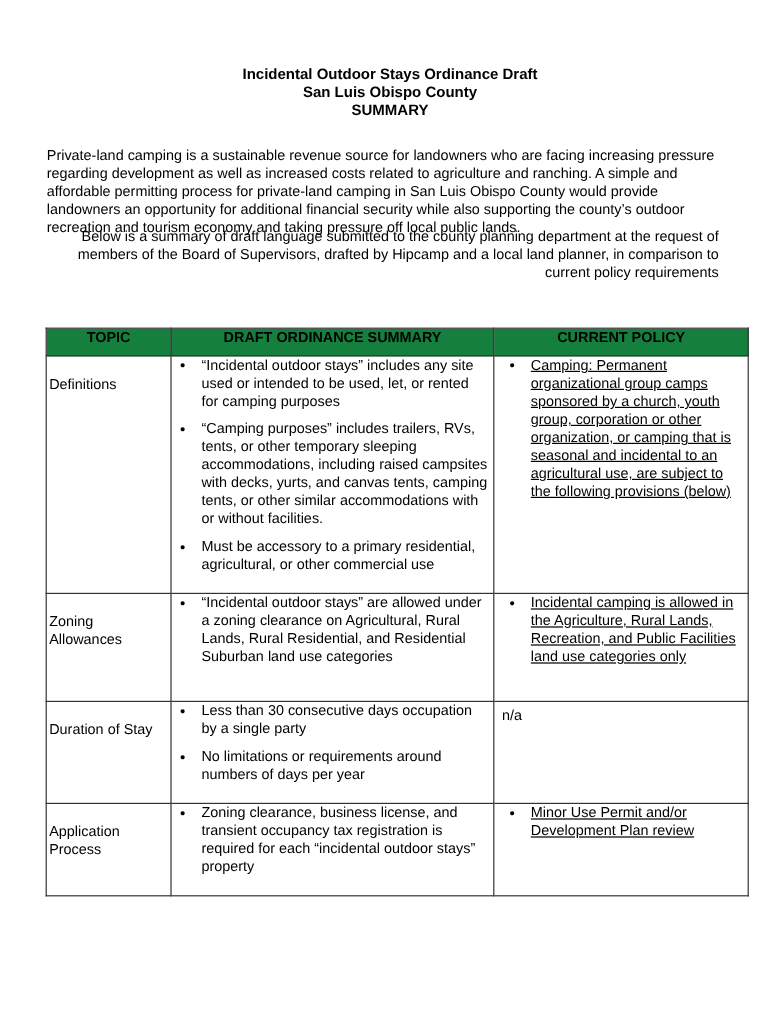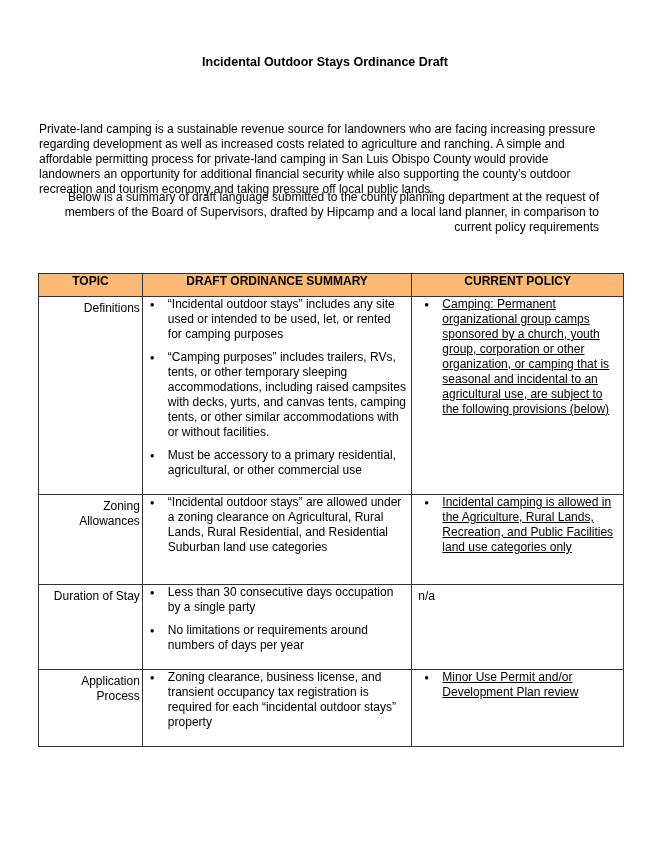--- a/index.html
+++ b/index.html
@@ -24,6 +24,7 @@
 
 <div class="title">
   <div>Incidental Outdoor Stays Ordinance Draft</div>
+  <div>San Luis Obispo County</div>
 </div>
 <p class="para" id="p1">Private-land camping is a sustainable revenue source for landowners who are facing increasing pressure regarding development as well as increased costs related to agriculture and ranching. A simple and affordable permitting process for private-land camping in San Luis Obispo County would provide landowners an opportunity for additional financial security while also supporting the county’s outdoor recreation and tourism economy and taking pressure off local public lands.</p>
 <p class="para" id="p2">Below is a summary of draft language submitted to the county planning department at the request of members of the Board of Supervisors, drafted by Hipcamp and a local land planner, in comparison to current policy requirements</p>

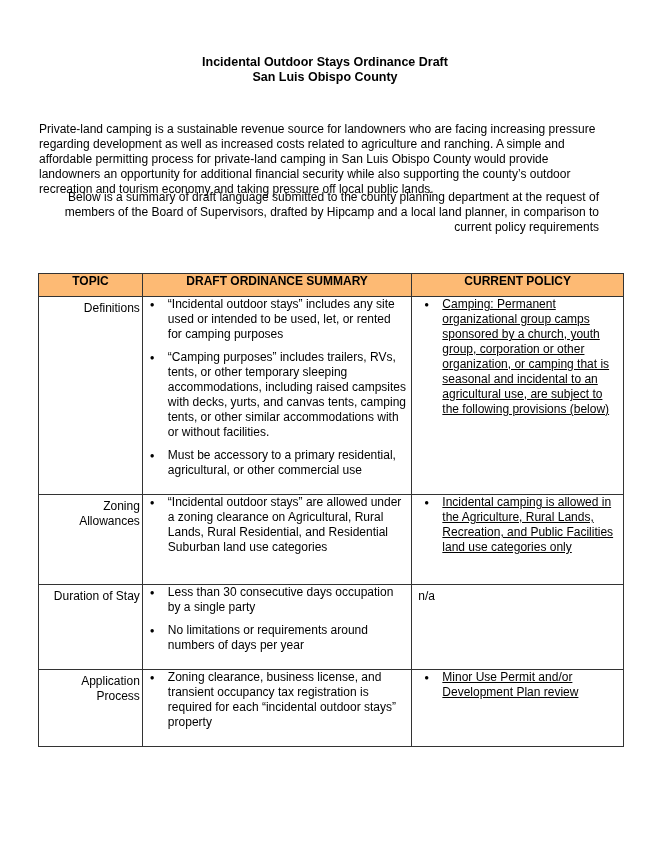--- a/index.html
+++ b/index.html
@@ -25,6 +25,7 @@
 <div class="title">
   <div>Incidental Outdoor Stays Ordinance Draft</div>
   <div>San Luis Obispo County</div>
+  <div>SUMMARY</div>
 </div>
 <p class="para" id="p1">Private-land camping is a sustainable revenue source for landowners who are facing increasing pressure regarding development as well as increased costs related to agriculture and ranching. A simple and affordable permitting process for private-land camping in San Luis Obispo County would provide landowners an opportunity for additional financial security while also supporting the county’s outdoor recreation and tourism economy and taking pressure off local public lands.</p>
 <p class="para" id="p2">Below is a summary of draft language submitted to the county planning department at the request of members of the Board of Supervisors, drafted by Hipcamp and a local land planner, in comparison to current policy requirements</p>

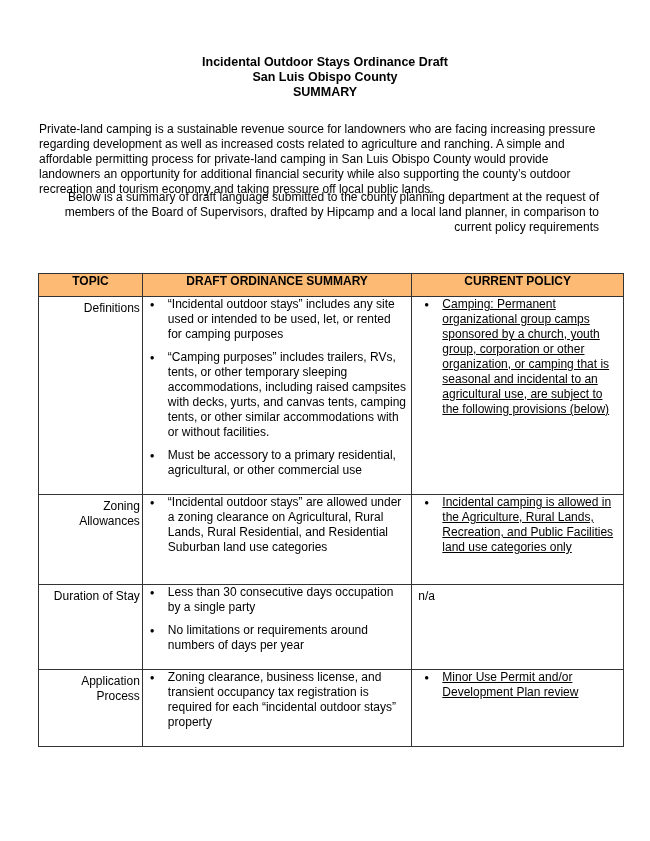--- a/index.html
+++ b/index.html
@@ -10,7 +10,7 @@
   #p2{top:190px;text-align:right;}
   table{position:absolute;left:38px;top:273px;width:586px;border-collapse:collapse;font-size:12px;line-height:15px;}
   th,td{border:1.3px solid #333;vertical-align:top;padding:0;}
-  th{background:#fdba74;font-weight:bold;text-align:center;height:22px;font-size:12px;}
+  th{background:#15803d;font-weight:bold;text-align:center;height:22px;font-size:12px;}
   col.c1{width:104px;} col.c2{width:270px;} col.c3{width:212px;}
   td.topic{padding:4px 2px;text-align:right;}
   ul{margin:0;padding:0 4px 8px 0;list-style:none;}

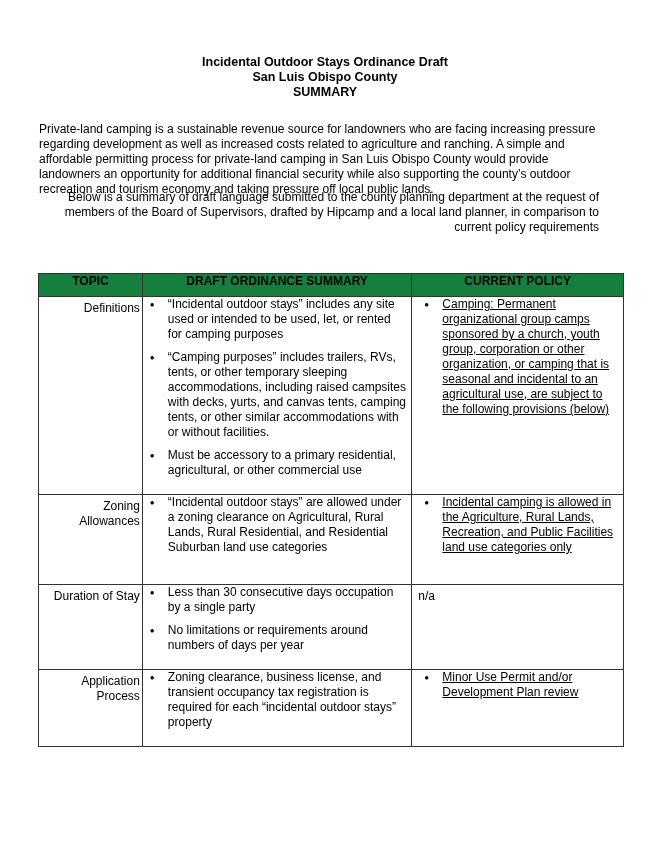--- a/index.html
+++ b/index.html
@@ -12,7 +12,7 @@
   th,td{border:1.3px solid #333;vertical-align:top;padding:0;}
   th{background:#15803d;font-weight:bold;text-align:center;height:22px;font-size:12px;}
   col.c1{width:104px;} col.c2{width:270px;} col.c3{width:212px;}
-  td.topic{padding:4px 2px;text-align:right;}
+  td.topic{padding:16px 2px;}
   ul{margin:0;padding:0 4px 8px 0;list-style:none;}
   li{position:relative;padding-left:25px;margin-bottom:8px;}
   li::before{content:"\25CF";position:absolute;left:7px;top:0;font-size:8px;}

